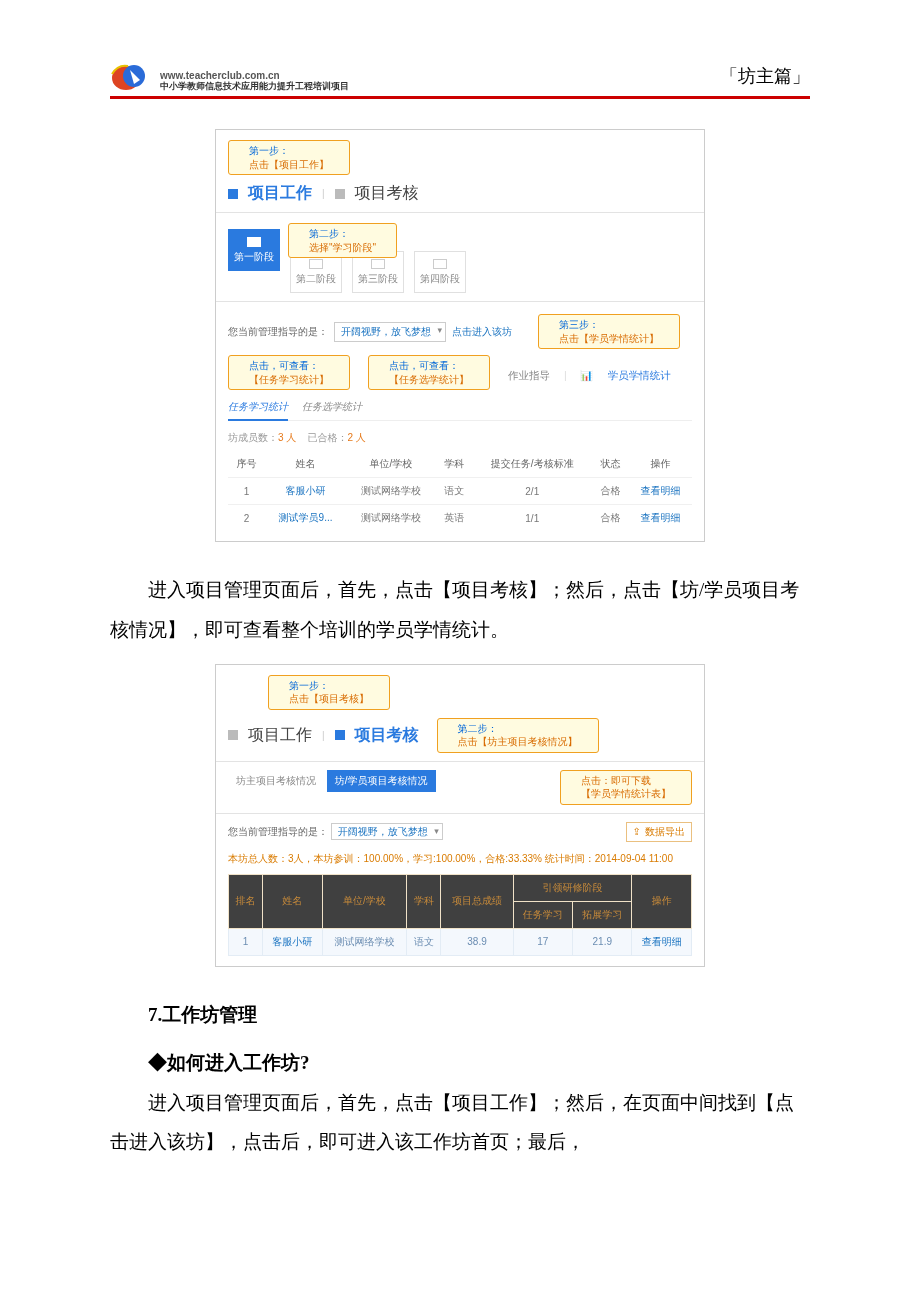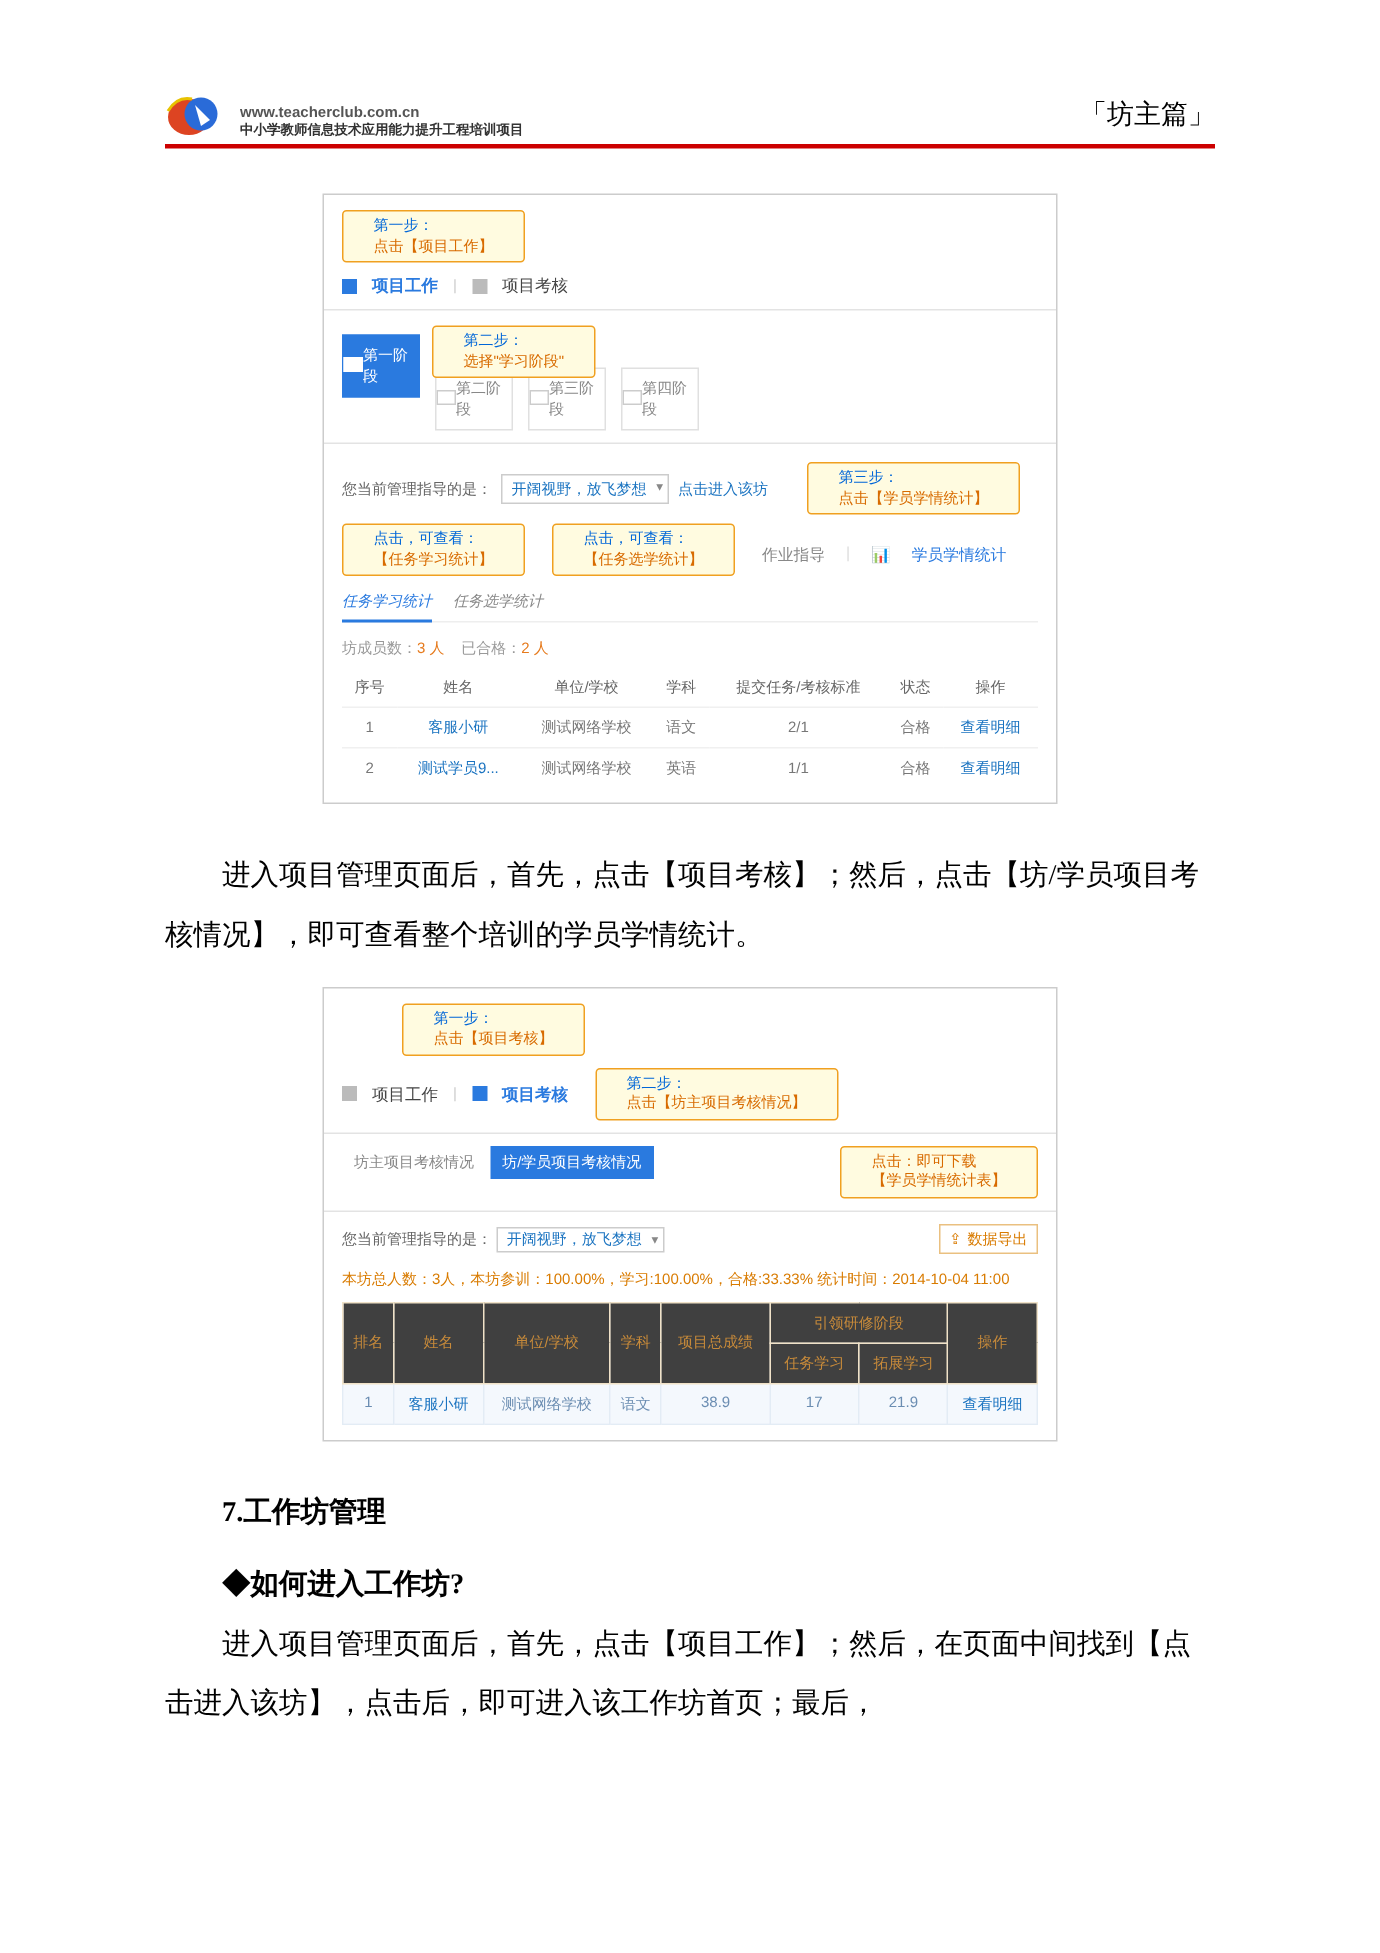--- a/index.html
+++ b/index.html
@@ -68,7 +68,7 @@
   .tabbar { margin-top: 8px; display: flex; gap: 10px; align-items: center; }
   .tab-icon { width: 10px; height: 10px; background: #2a7adf; display: inline-block; }
   .tab-icon.gray { background: #bbb; }
-  .tab { font-size: 11px; color: #444; }
+  .tab { font-size: 16px; color: #444; }
   .tab.active { color: #2a7adf; font-weight: bold; }
   .hr { height: 1px; background: #e3e3e3; margin: 8px -12px; }
   .stage-row { display: flex; gap: 10px; margin-top: 8px; }

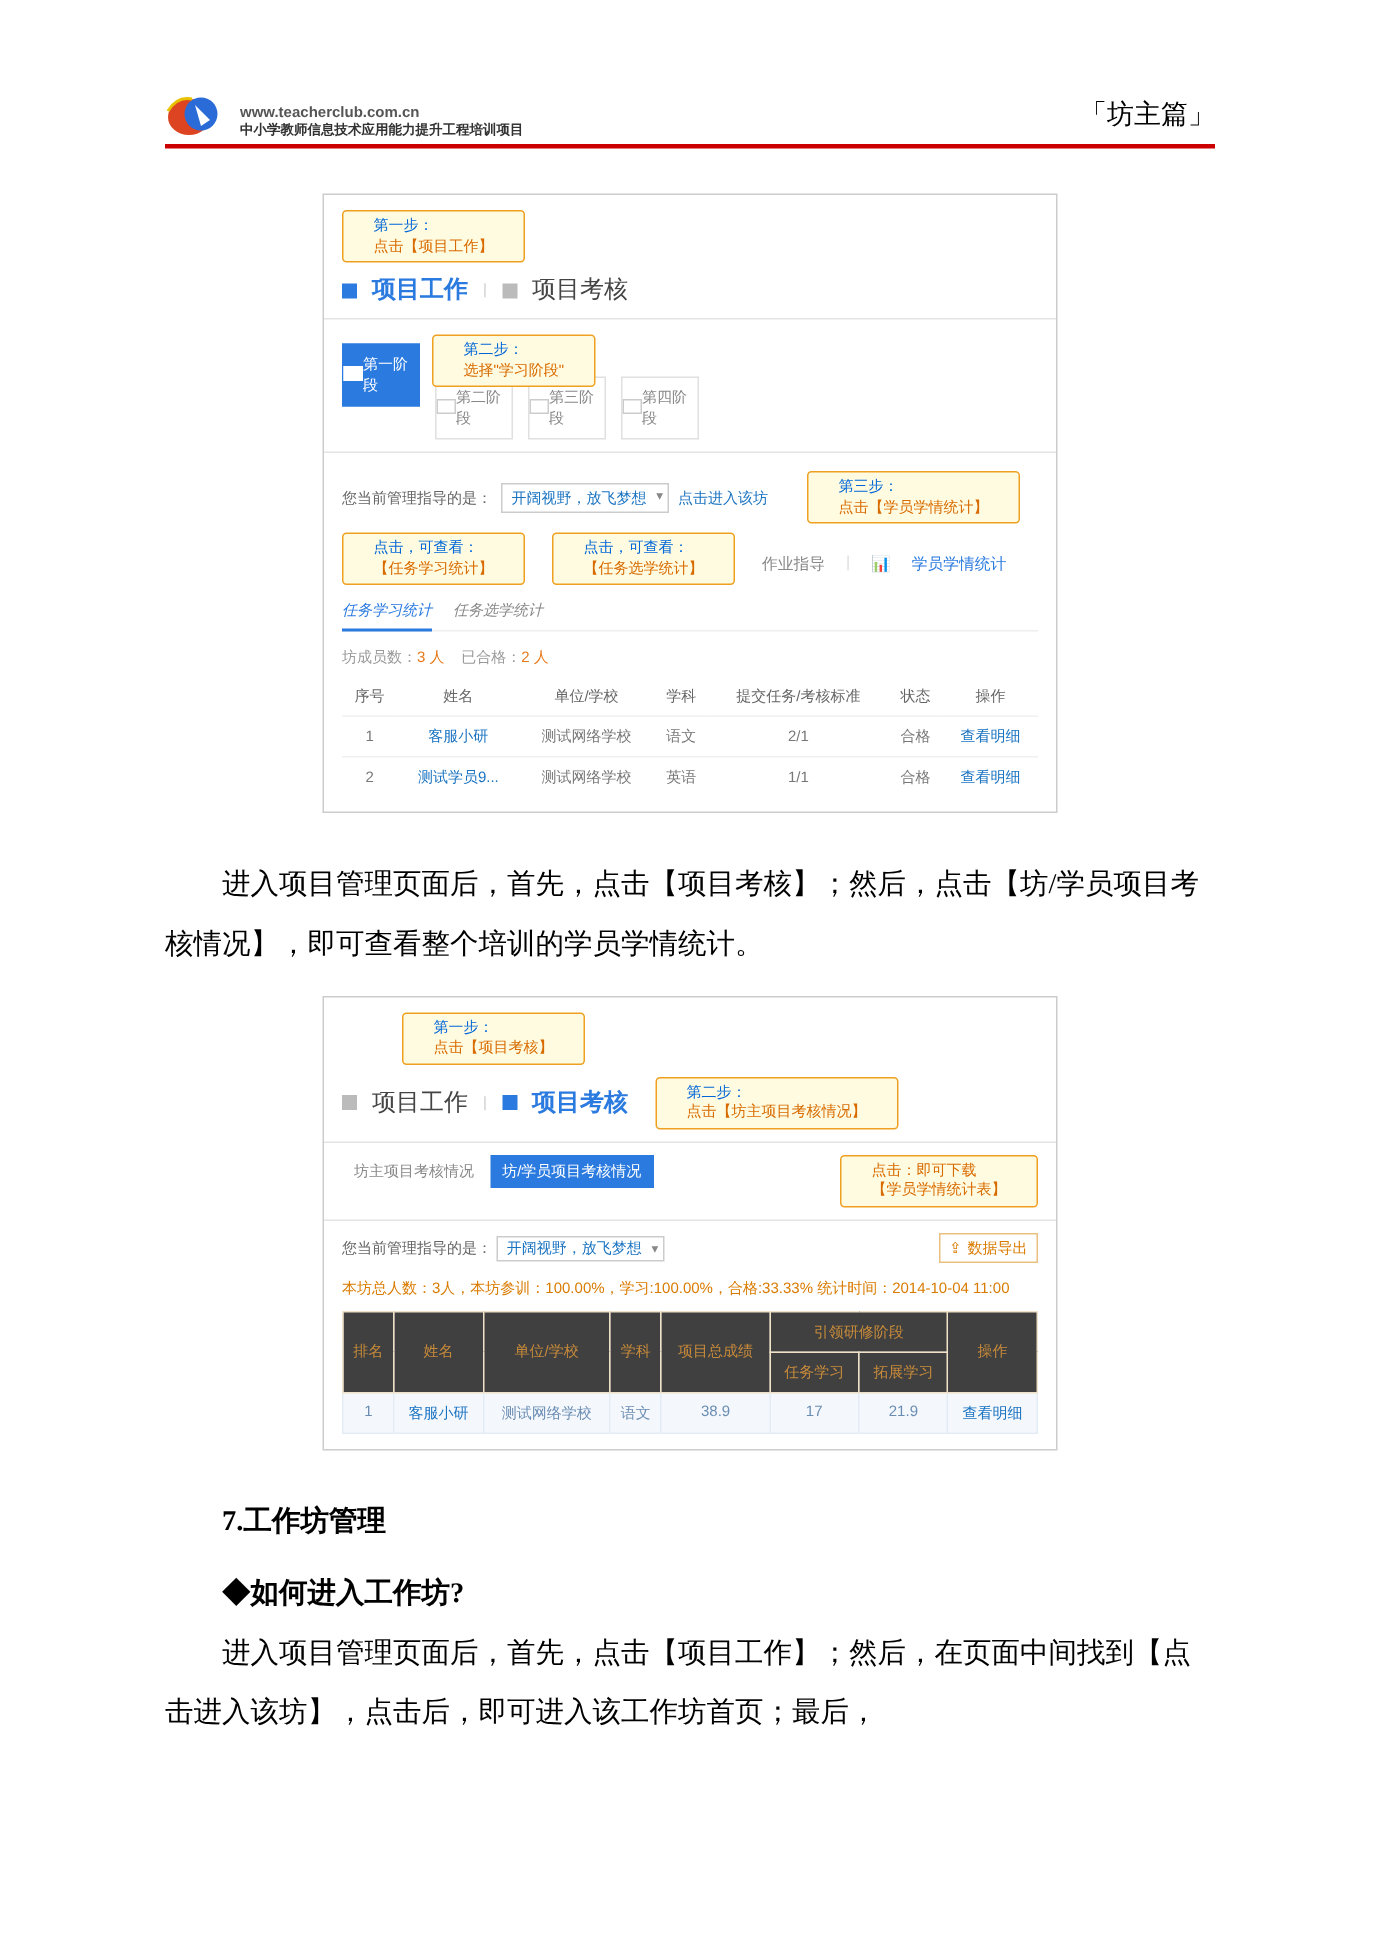--- a/index.html
+++ b/index.html
@@ -75,7 +75,7 @@
   .stage {
     width: 52px; height: 42px;
     border: 1px solid #e0e0e0;
-    display: flex; flex-direction: row; align-items: center; justify-content: center;
+    display: flex; flex-direction: column; align-items: center; justify-content: center;
     font-size: 10px; color: #888;
   }
   .stage.active { background: #2a7adf; color: #fff; border-color: #2a7adf; }

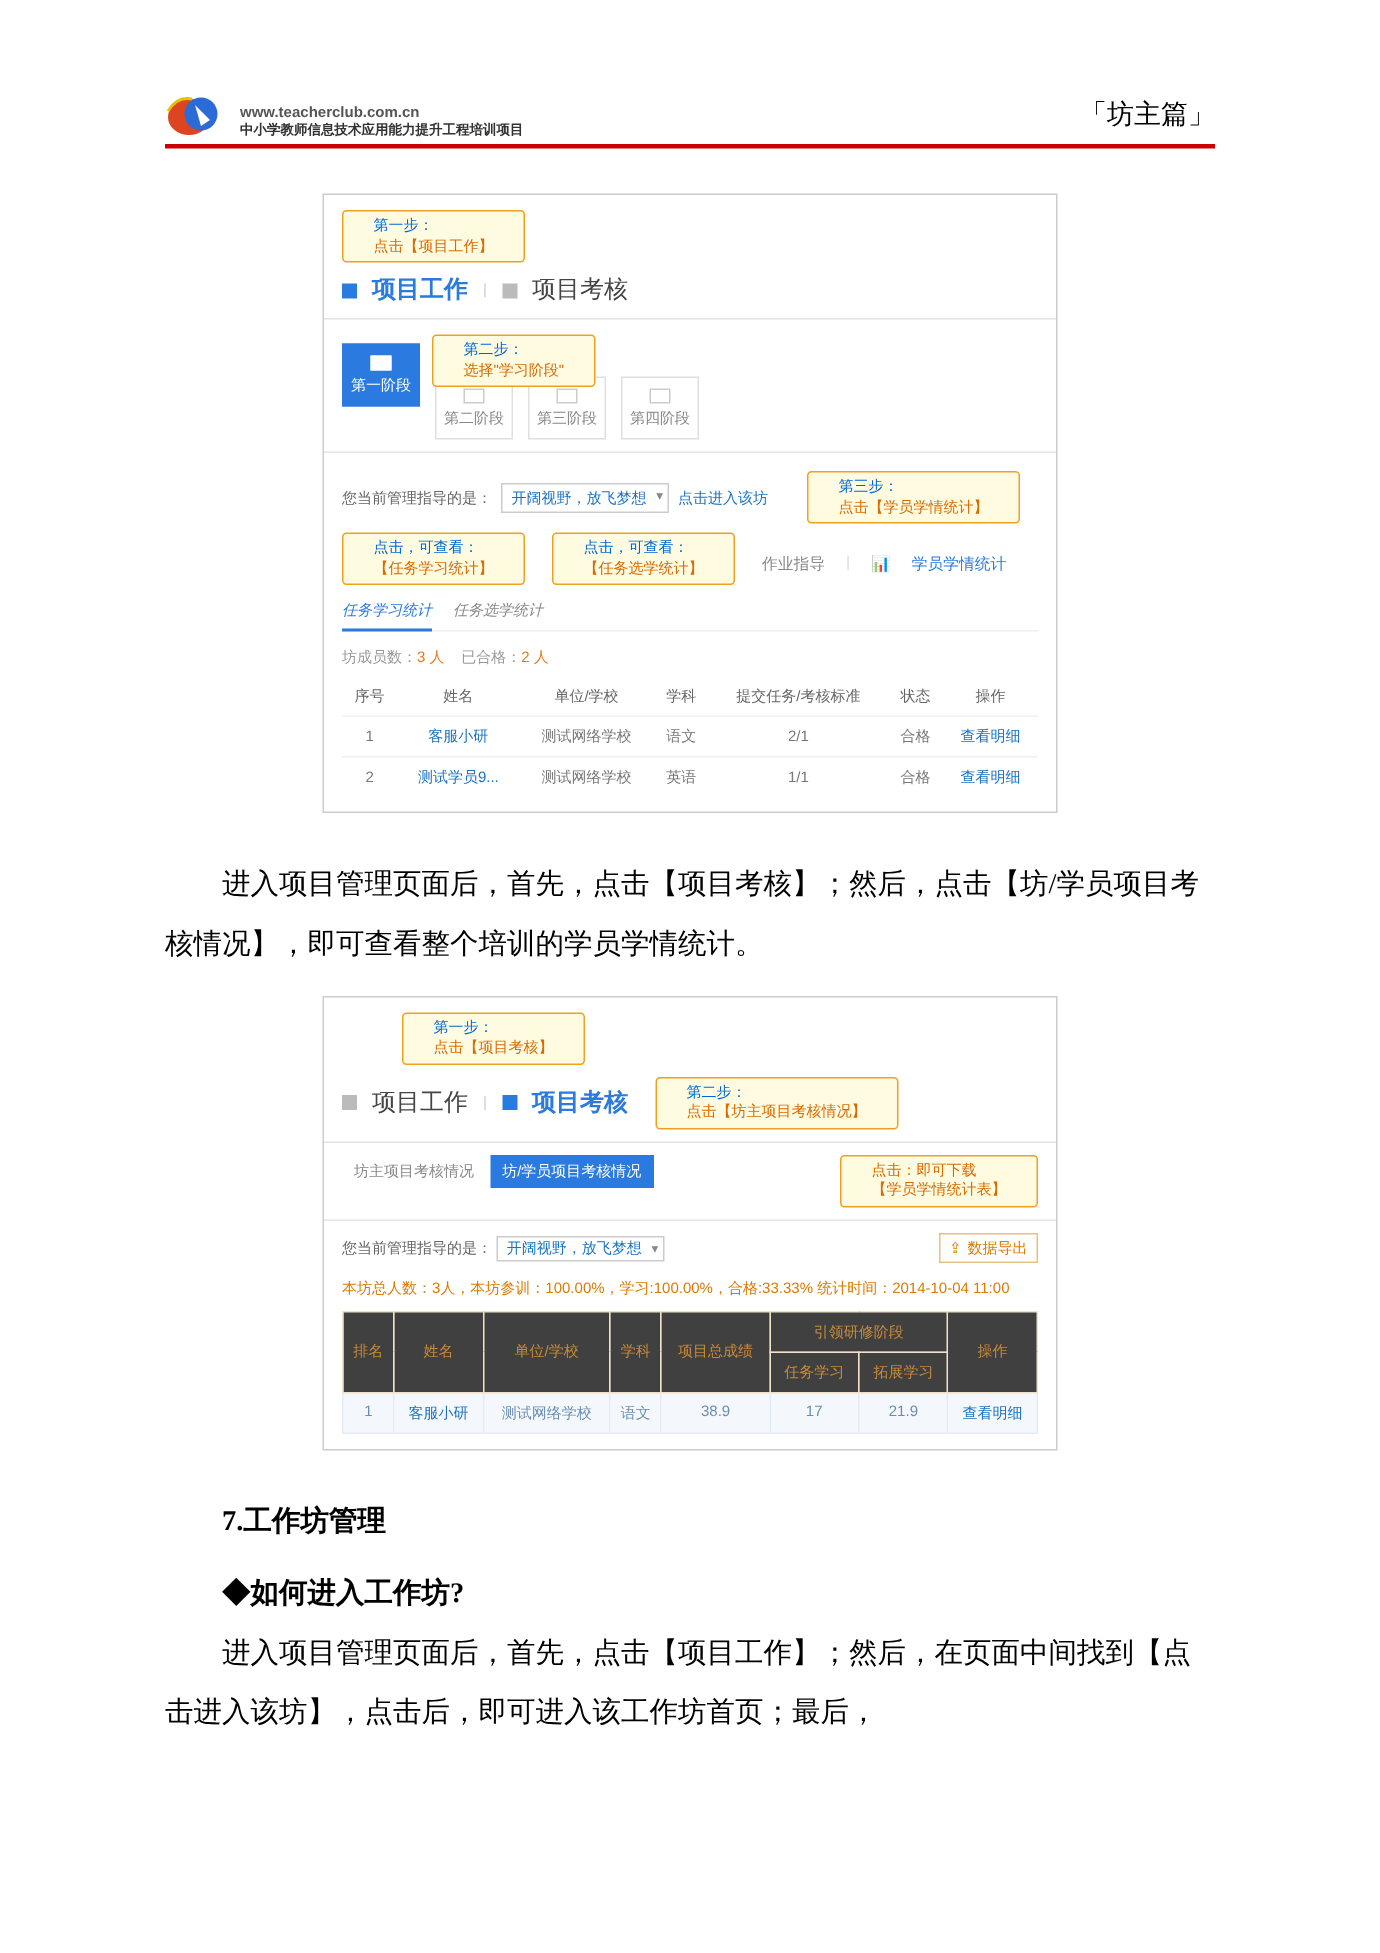--- a/index.html
+++ b/index.html
@@ -304,7 +304,7 @@
       </div>
     </div>
 
-    <div class="summary">本坊总人数：3人，本坊参训：100.00%，学习:100.00%，合格:33.33%    统计时间：2014-10-04 11:00</div>
+    <div class="summary">本坊总人数：3人，本坊参训：100.00%，学习:100.00%，合格:33.33%    统计时间：2014-09-04 11:00</div>
 
     <table class="tbl2">
       <tbody>

